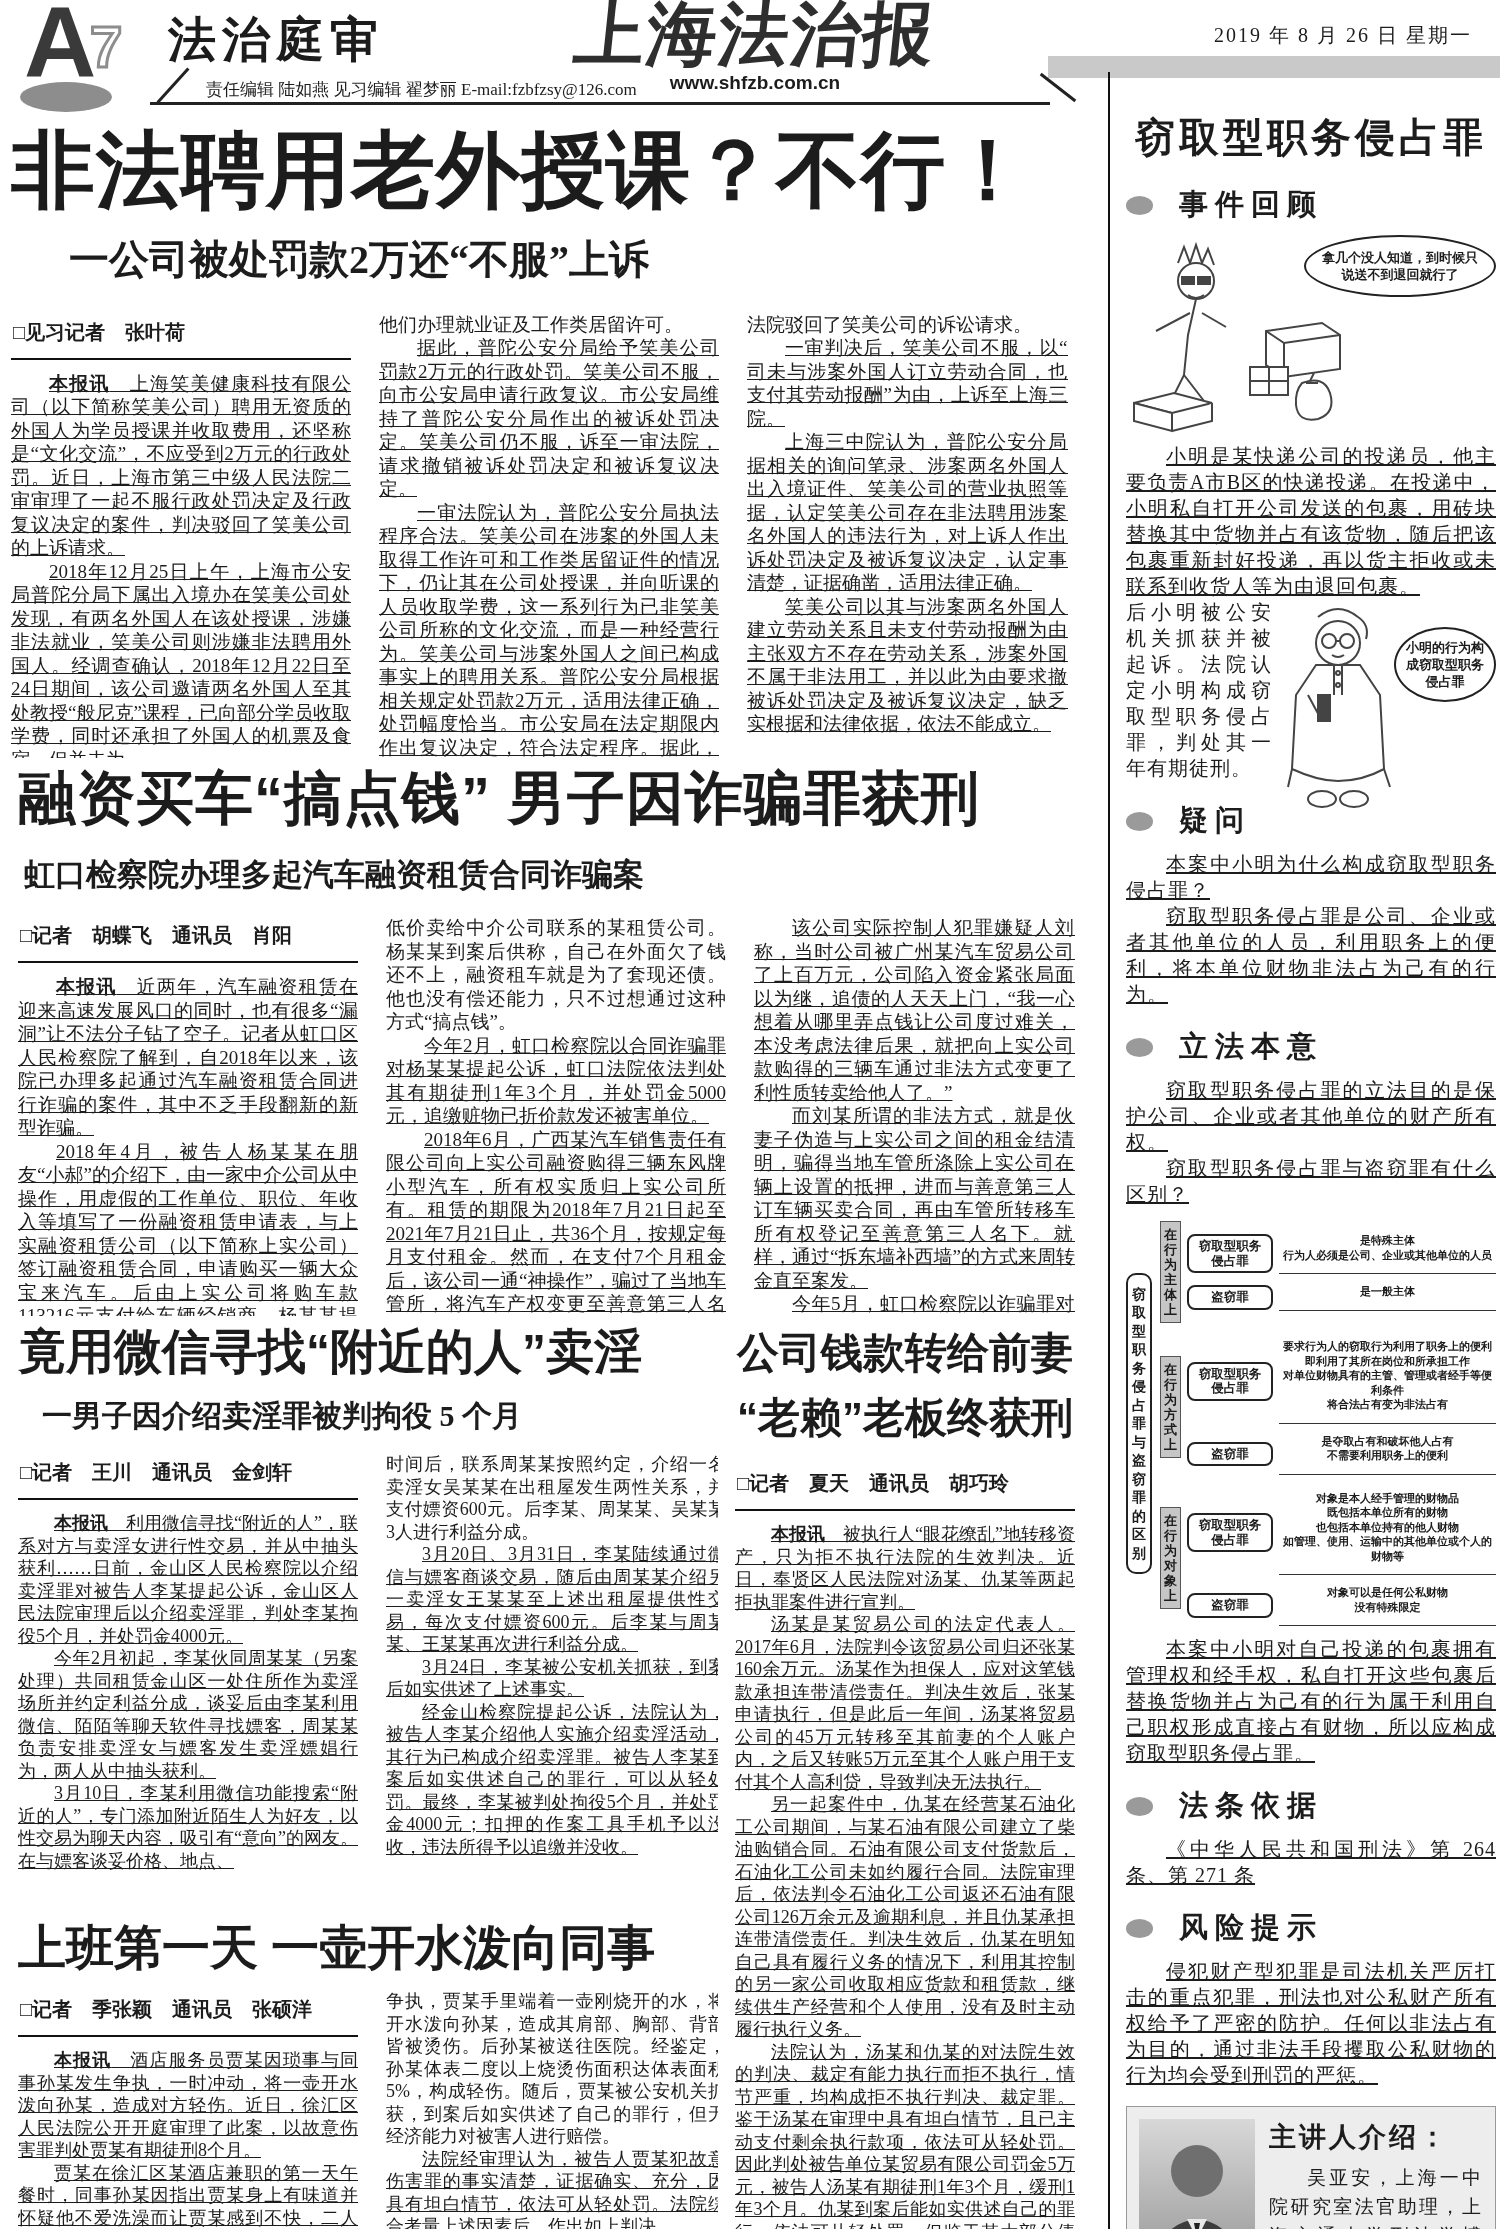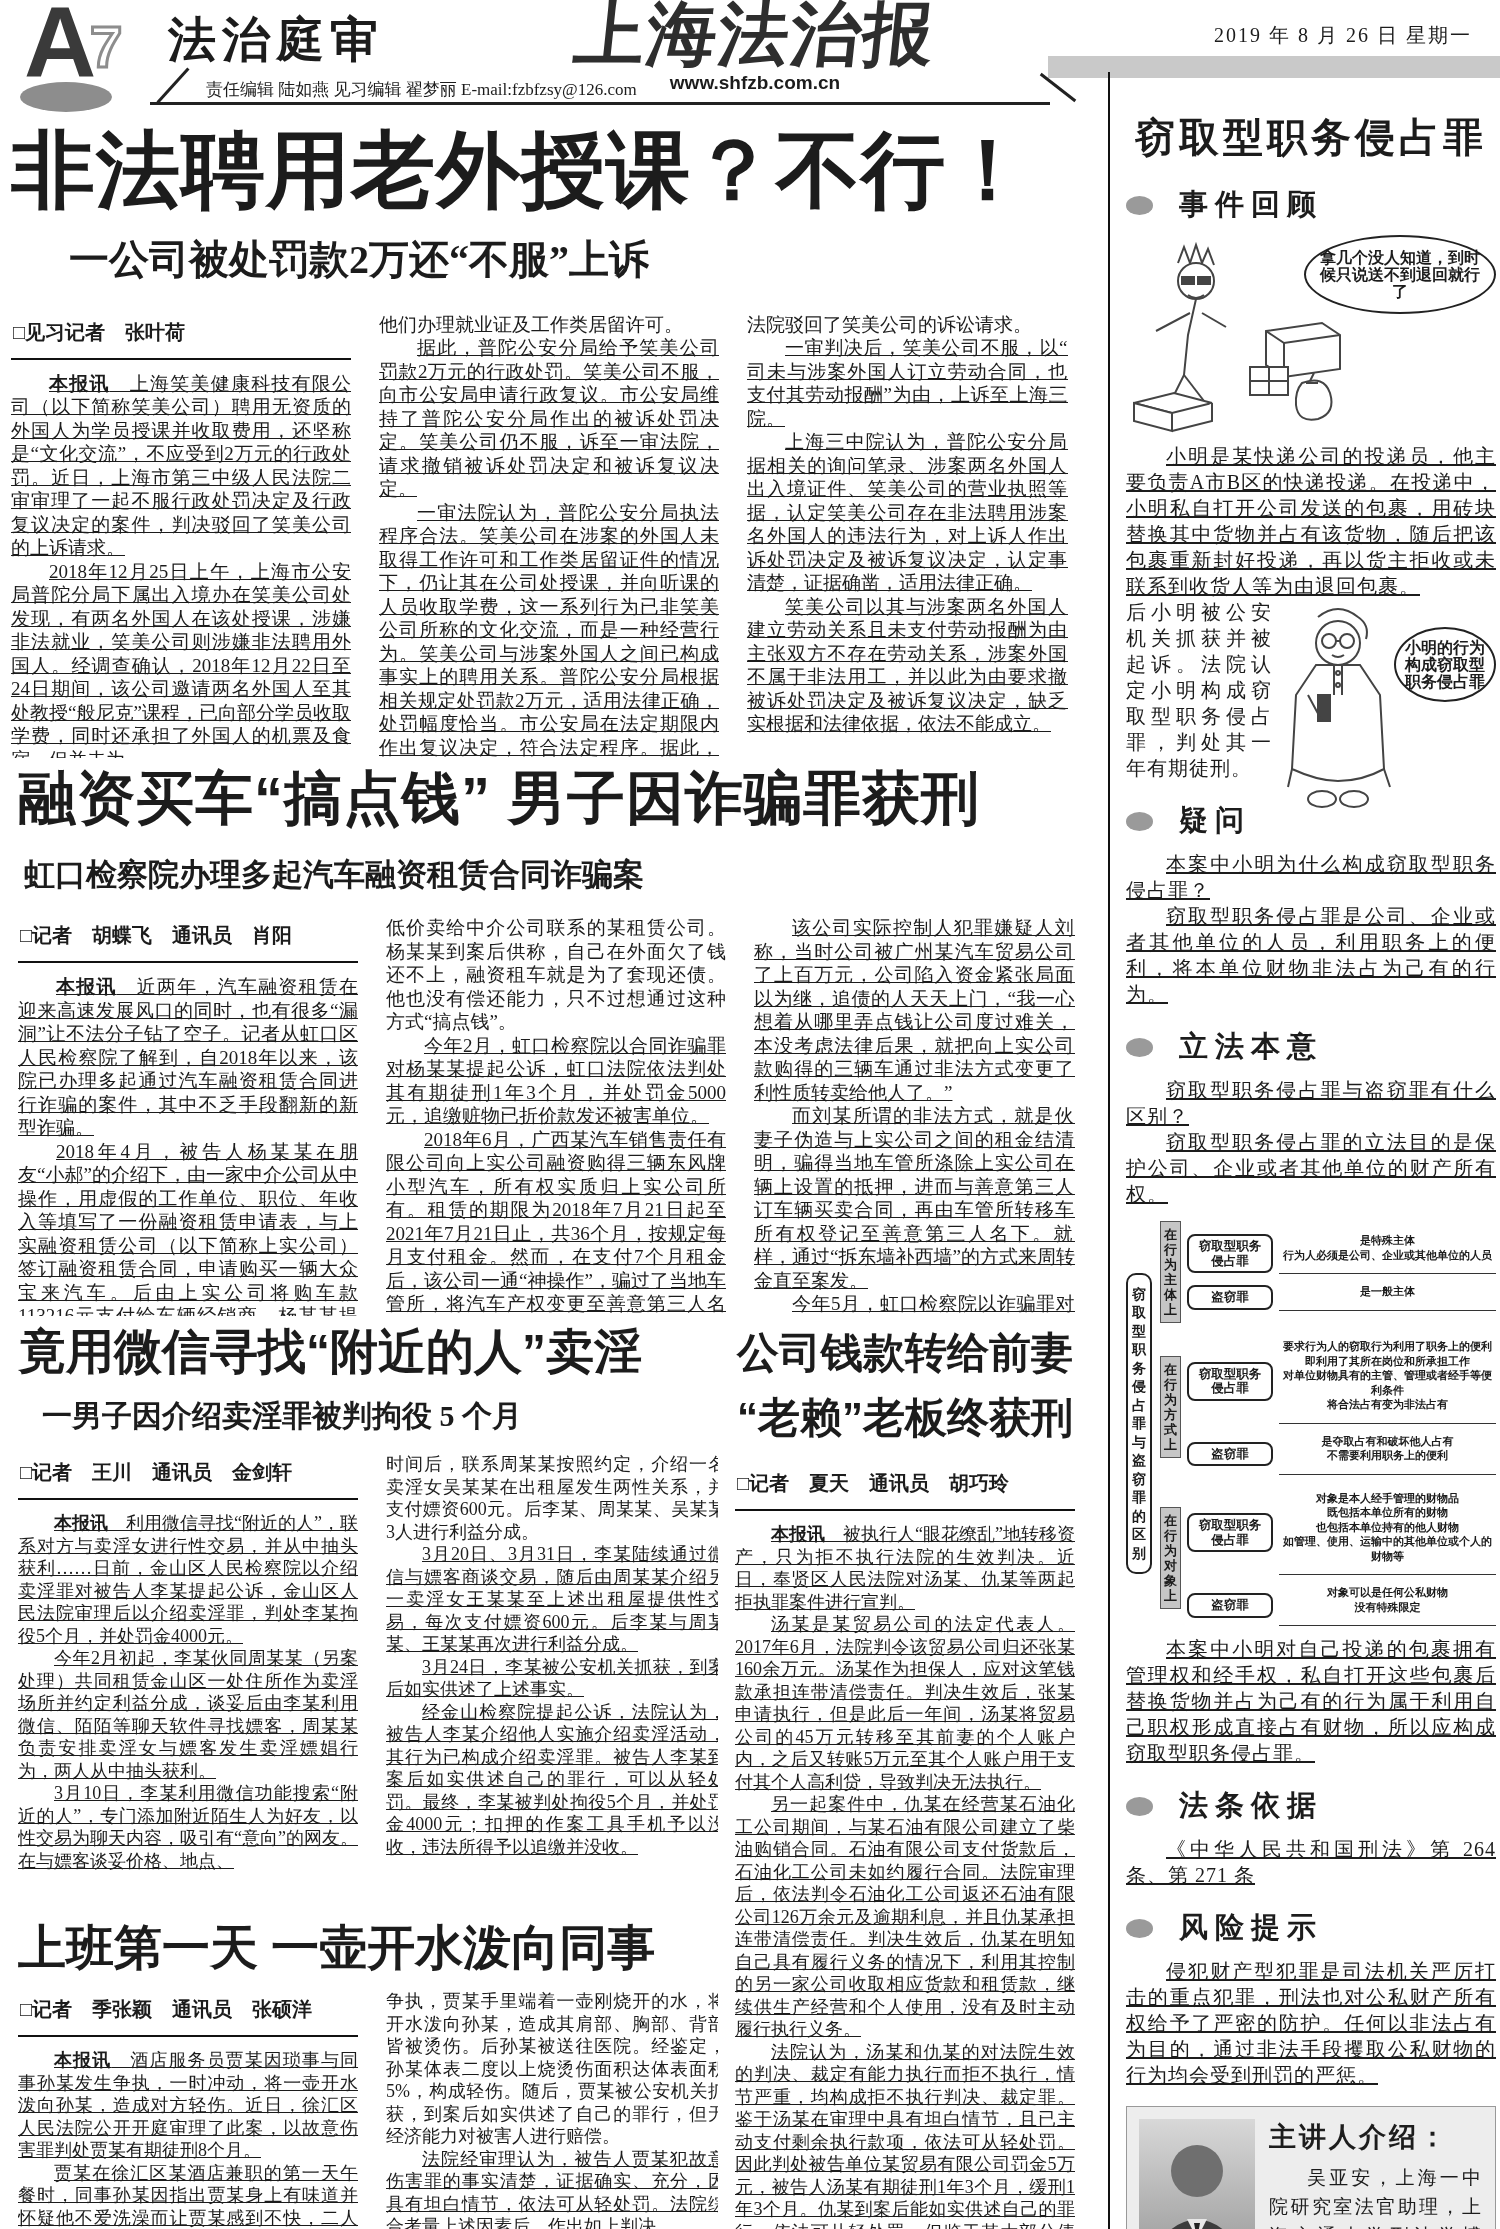--- a/index.html
+++ b/index.html
@@ -57,7 +57,7 @@
   .sb-para.ind{text-indent:2em;}
   .cart1{position:relative;height:200px;margin:4px 0 8px;}
   .bubble{border:2px solid #222;border-radius:50%;background:#fff;text-align:center;
-          font-family:"Liberation Sans","DejaVu Sans",sans-serif;font-weight:bold;font-size:16px;line-height:17px;}
+          font-family:"Liberation Sans","DejaVu Sans",sans-serif;font-weight:bold;font-size:13px;line-height:17px;}
   .bub1{position:absolute;right:0;top:0;width:168px;padding:12px 10px;}
   .wrap2{overflow:hidden;}
   .cart2{float:right;width:218px;height:218px;position:relative;margin:0 0 4px 6px;}

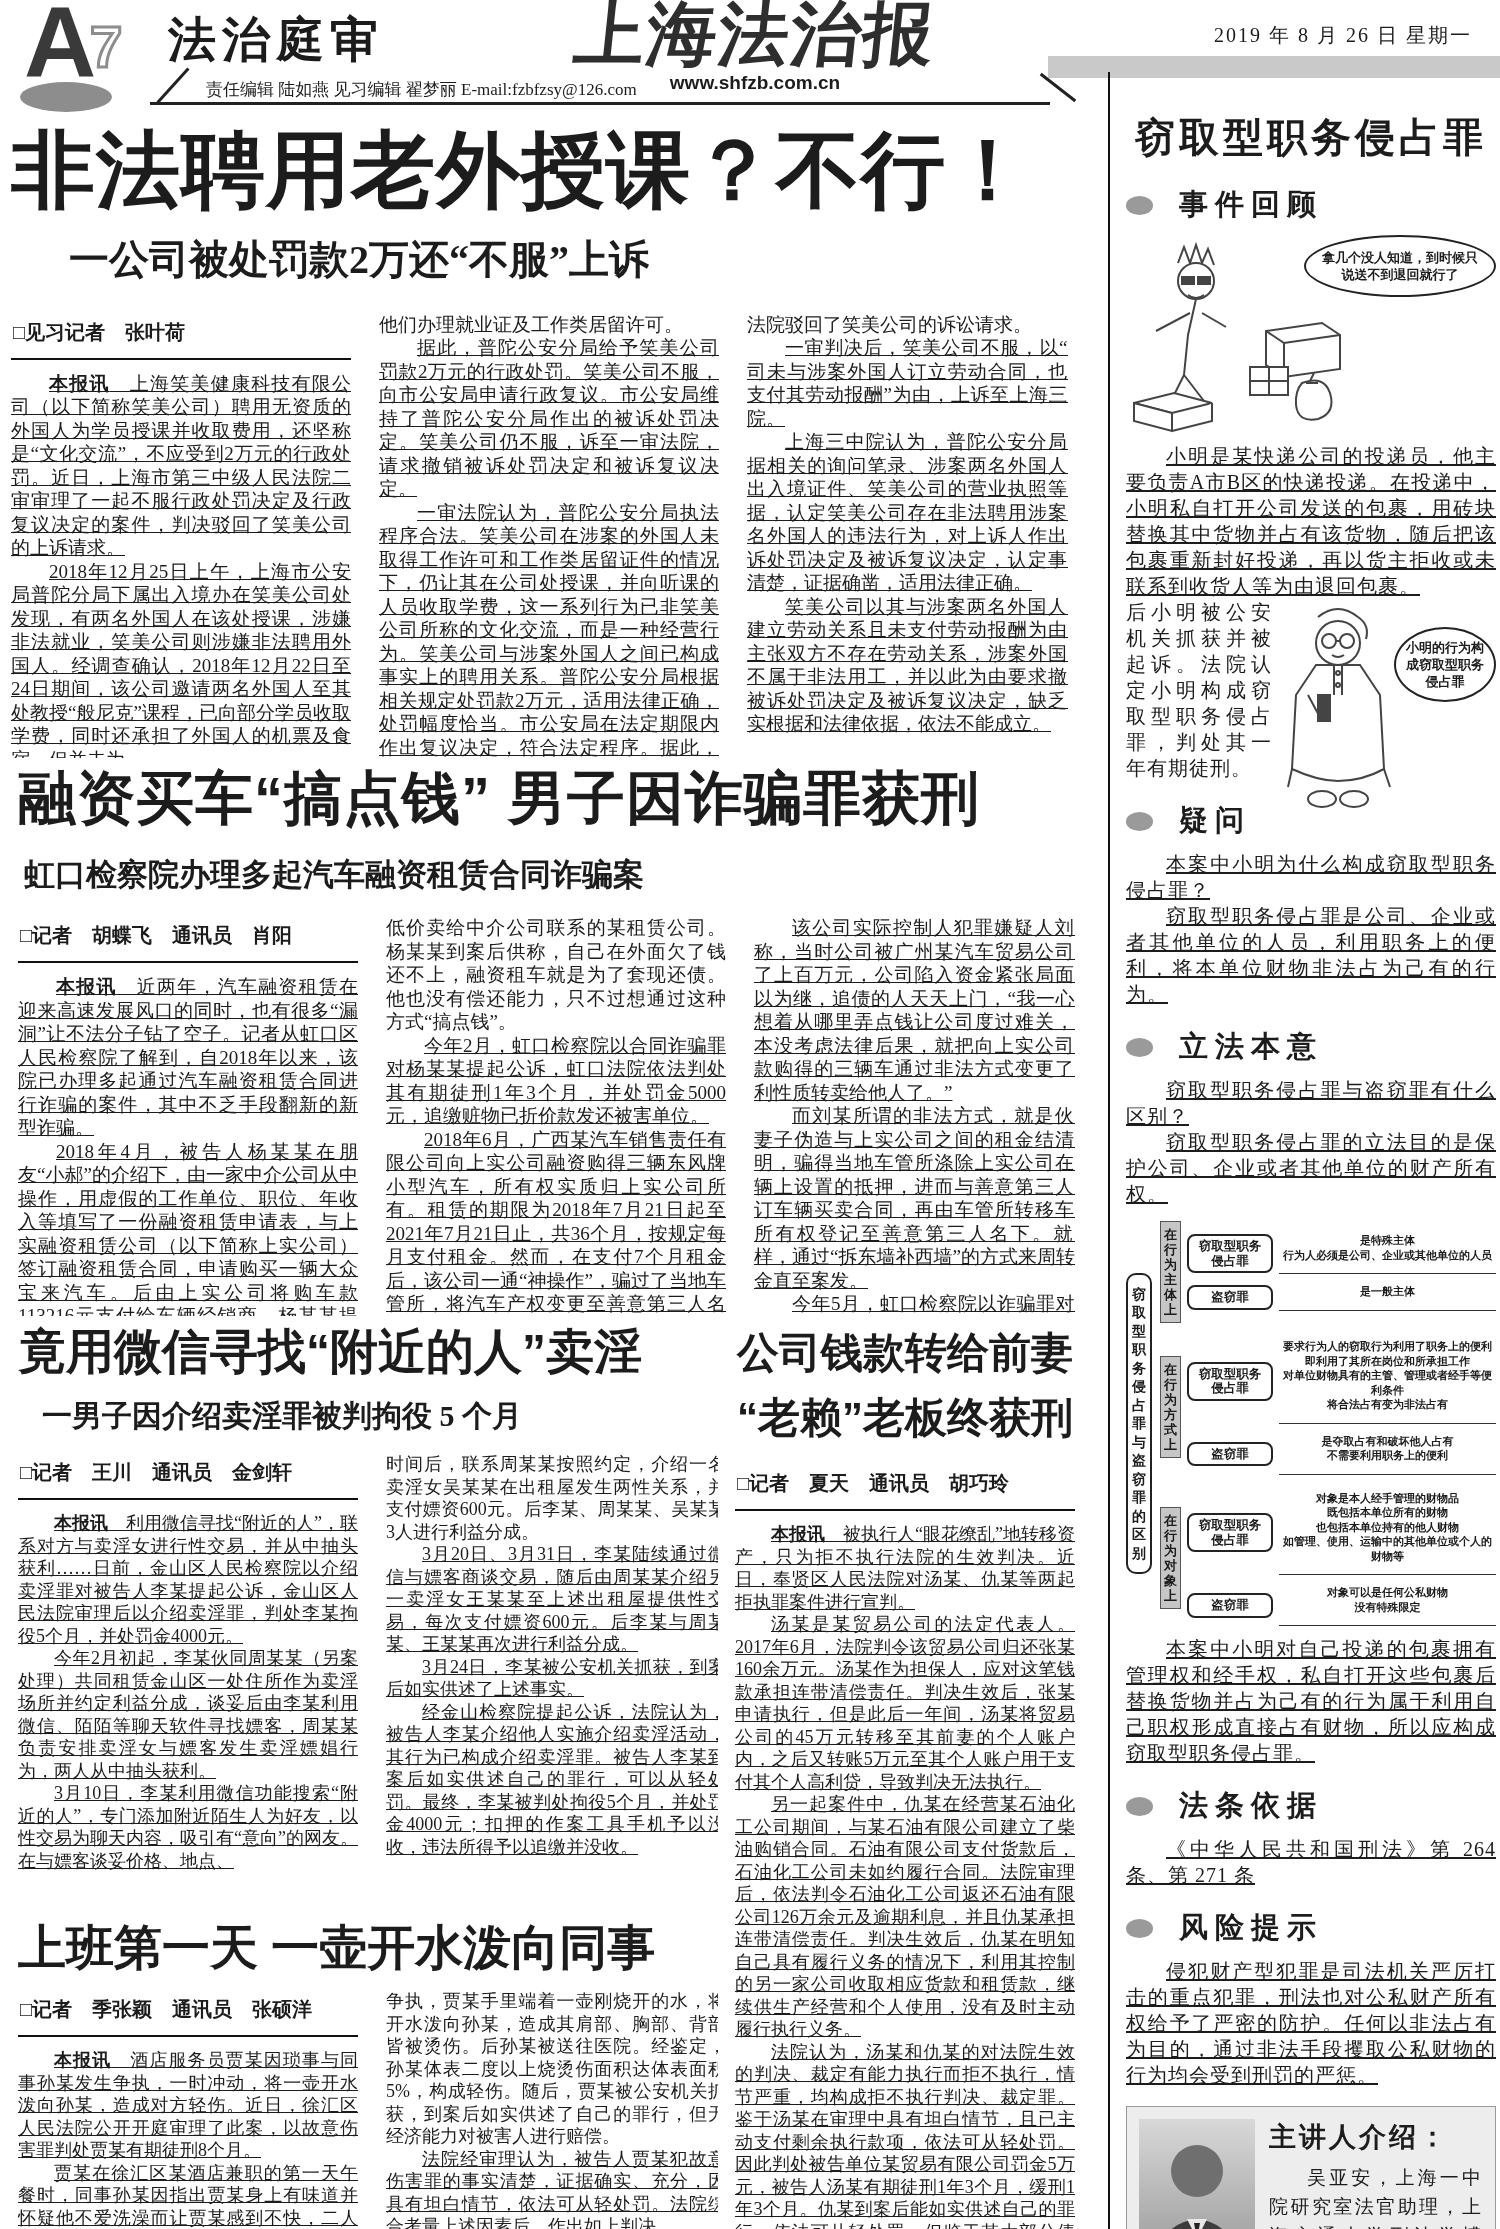--- a/index.html
+++ b/index.html
@@ -297,8 +297,8 @@
       <span>立法本意</span>
     </div>
     <div>
+        <p class="para ind sb-para">窃取型职务侵占罪的立法目的是保护公司、企业或者其他单位的财产所有权。</p>
         <p class="para ind sb-para">窃取型职务侵占罪与盗窃罪有什么区别？</p>
-        <p class="para ind sb-para">窃取型职务侵占罪的立法目的是保护公司、企业或者其他单位的财产所有权。</p>
       </div>
 
     <div class="dg">

